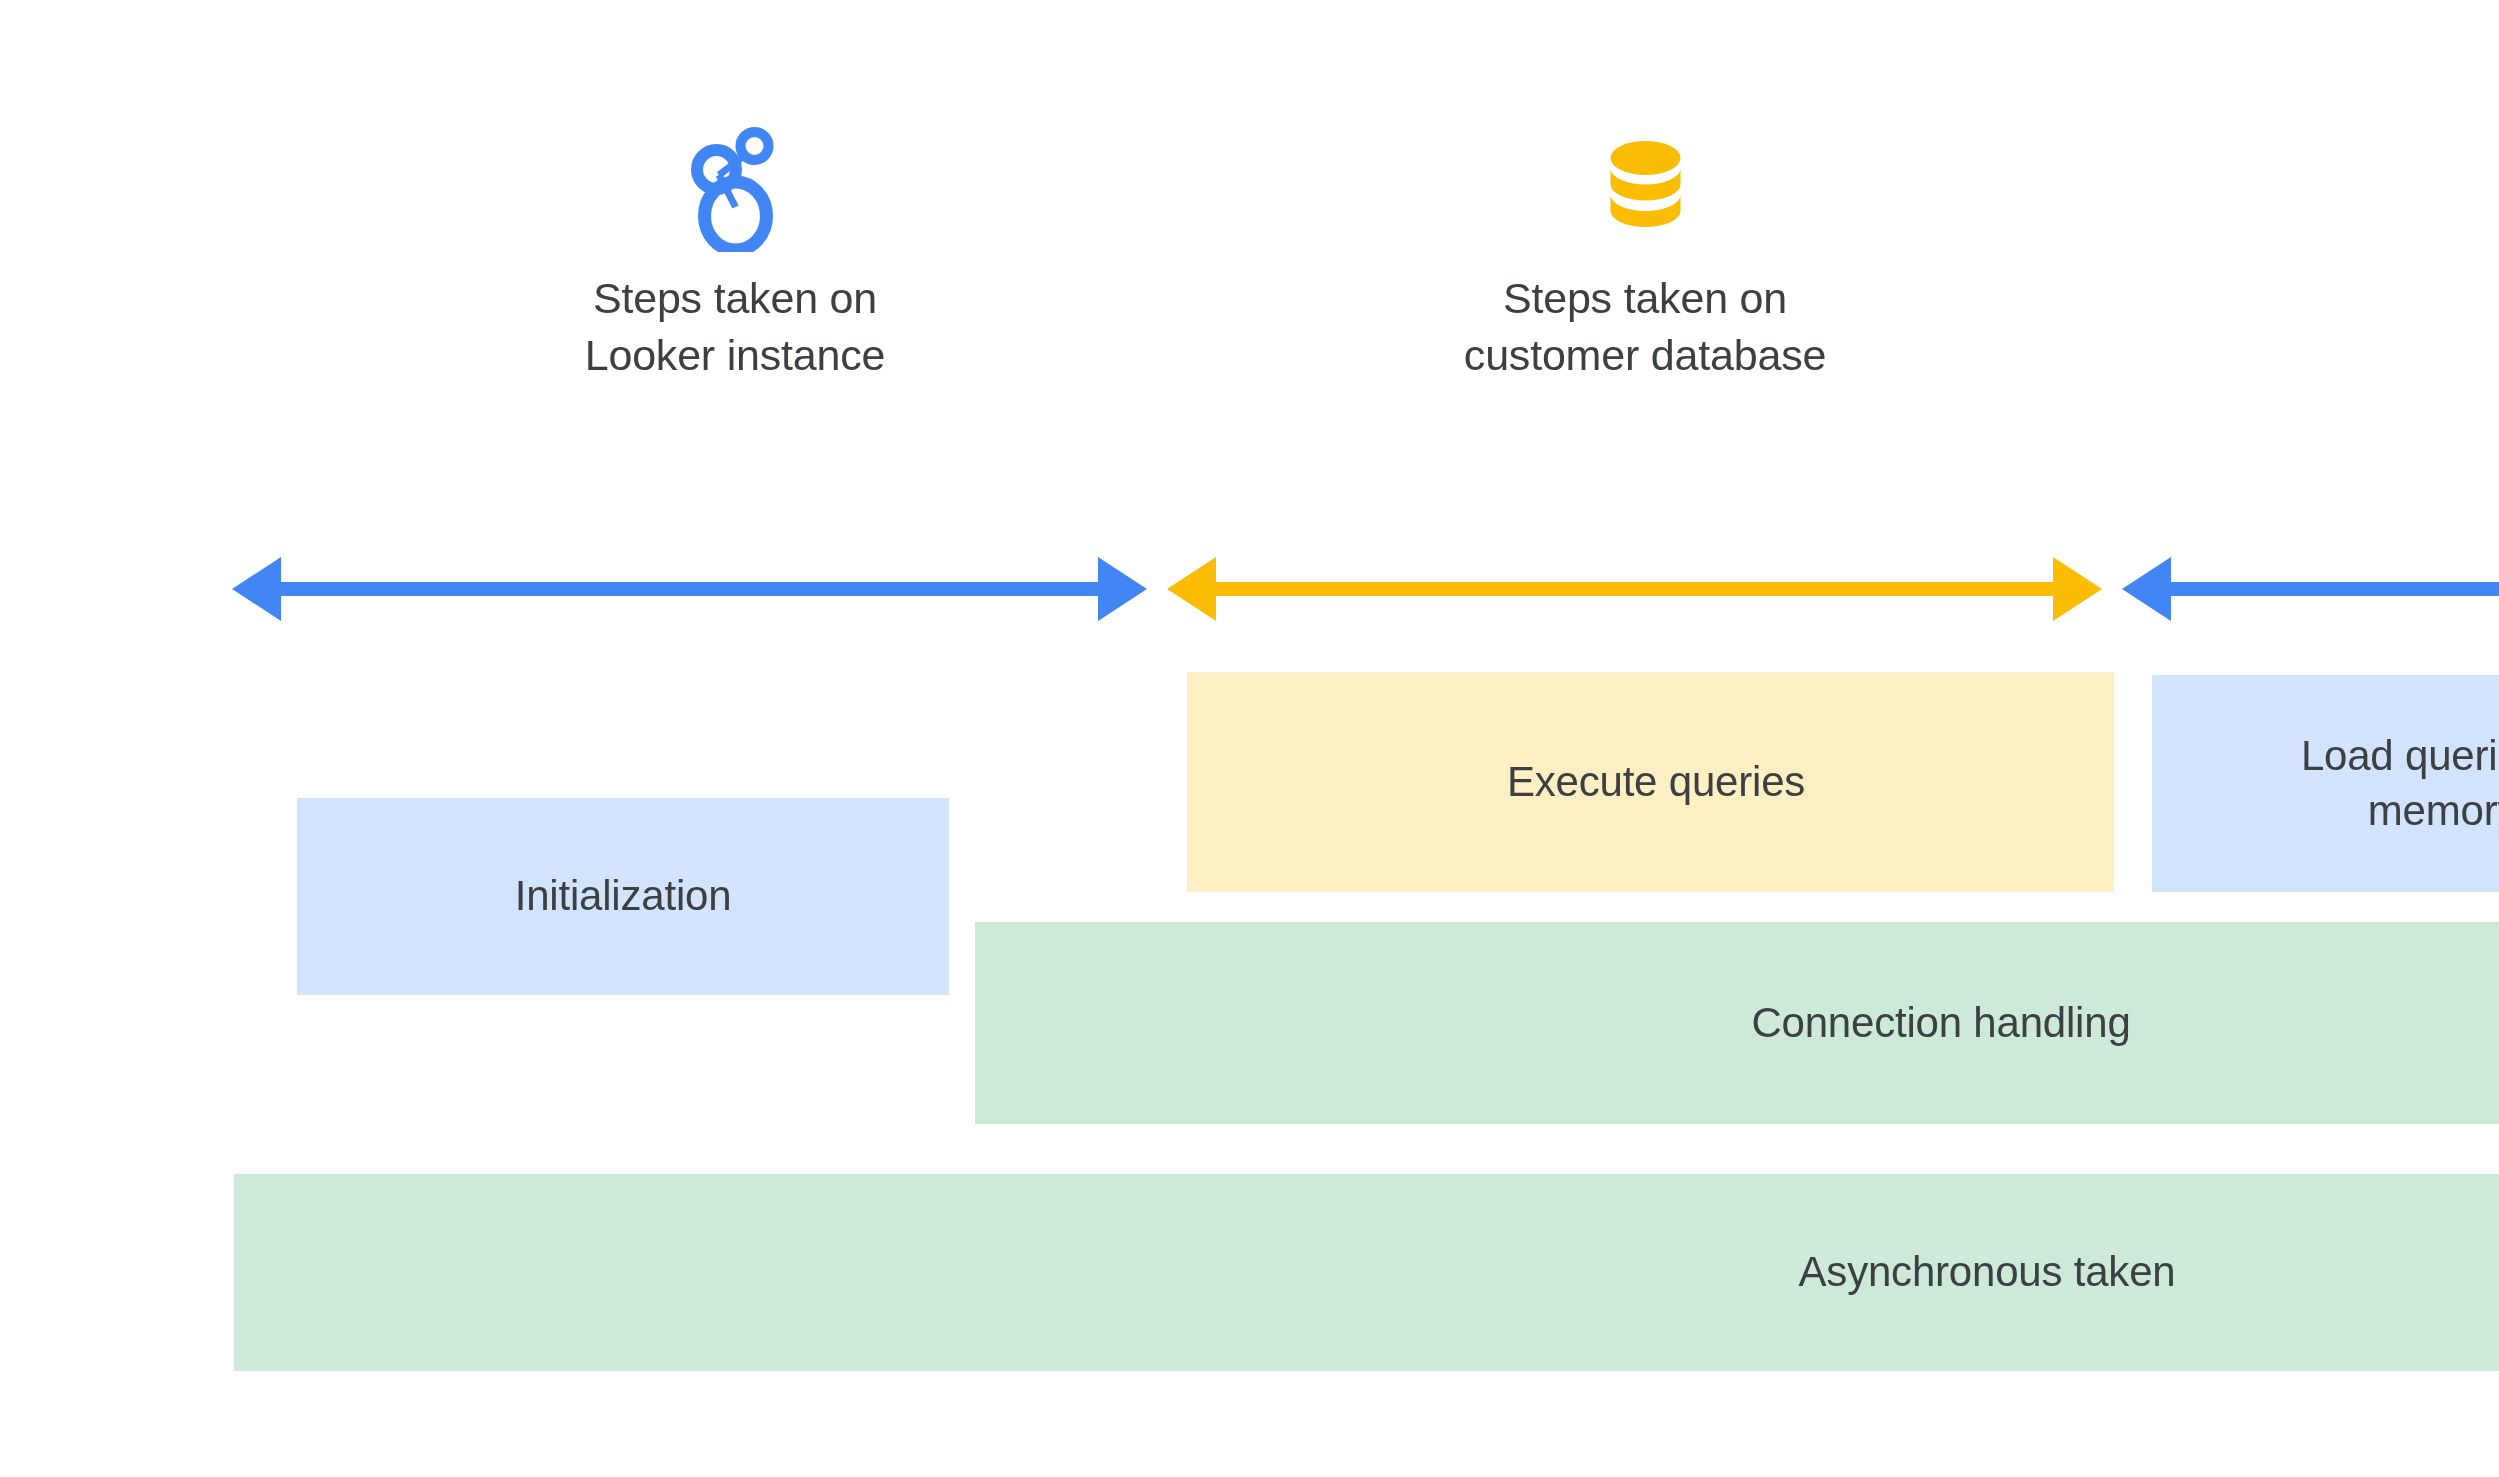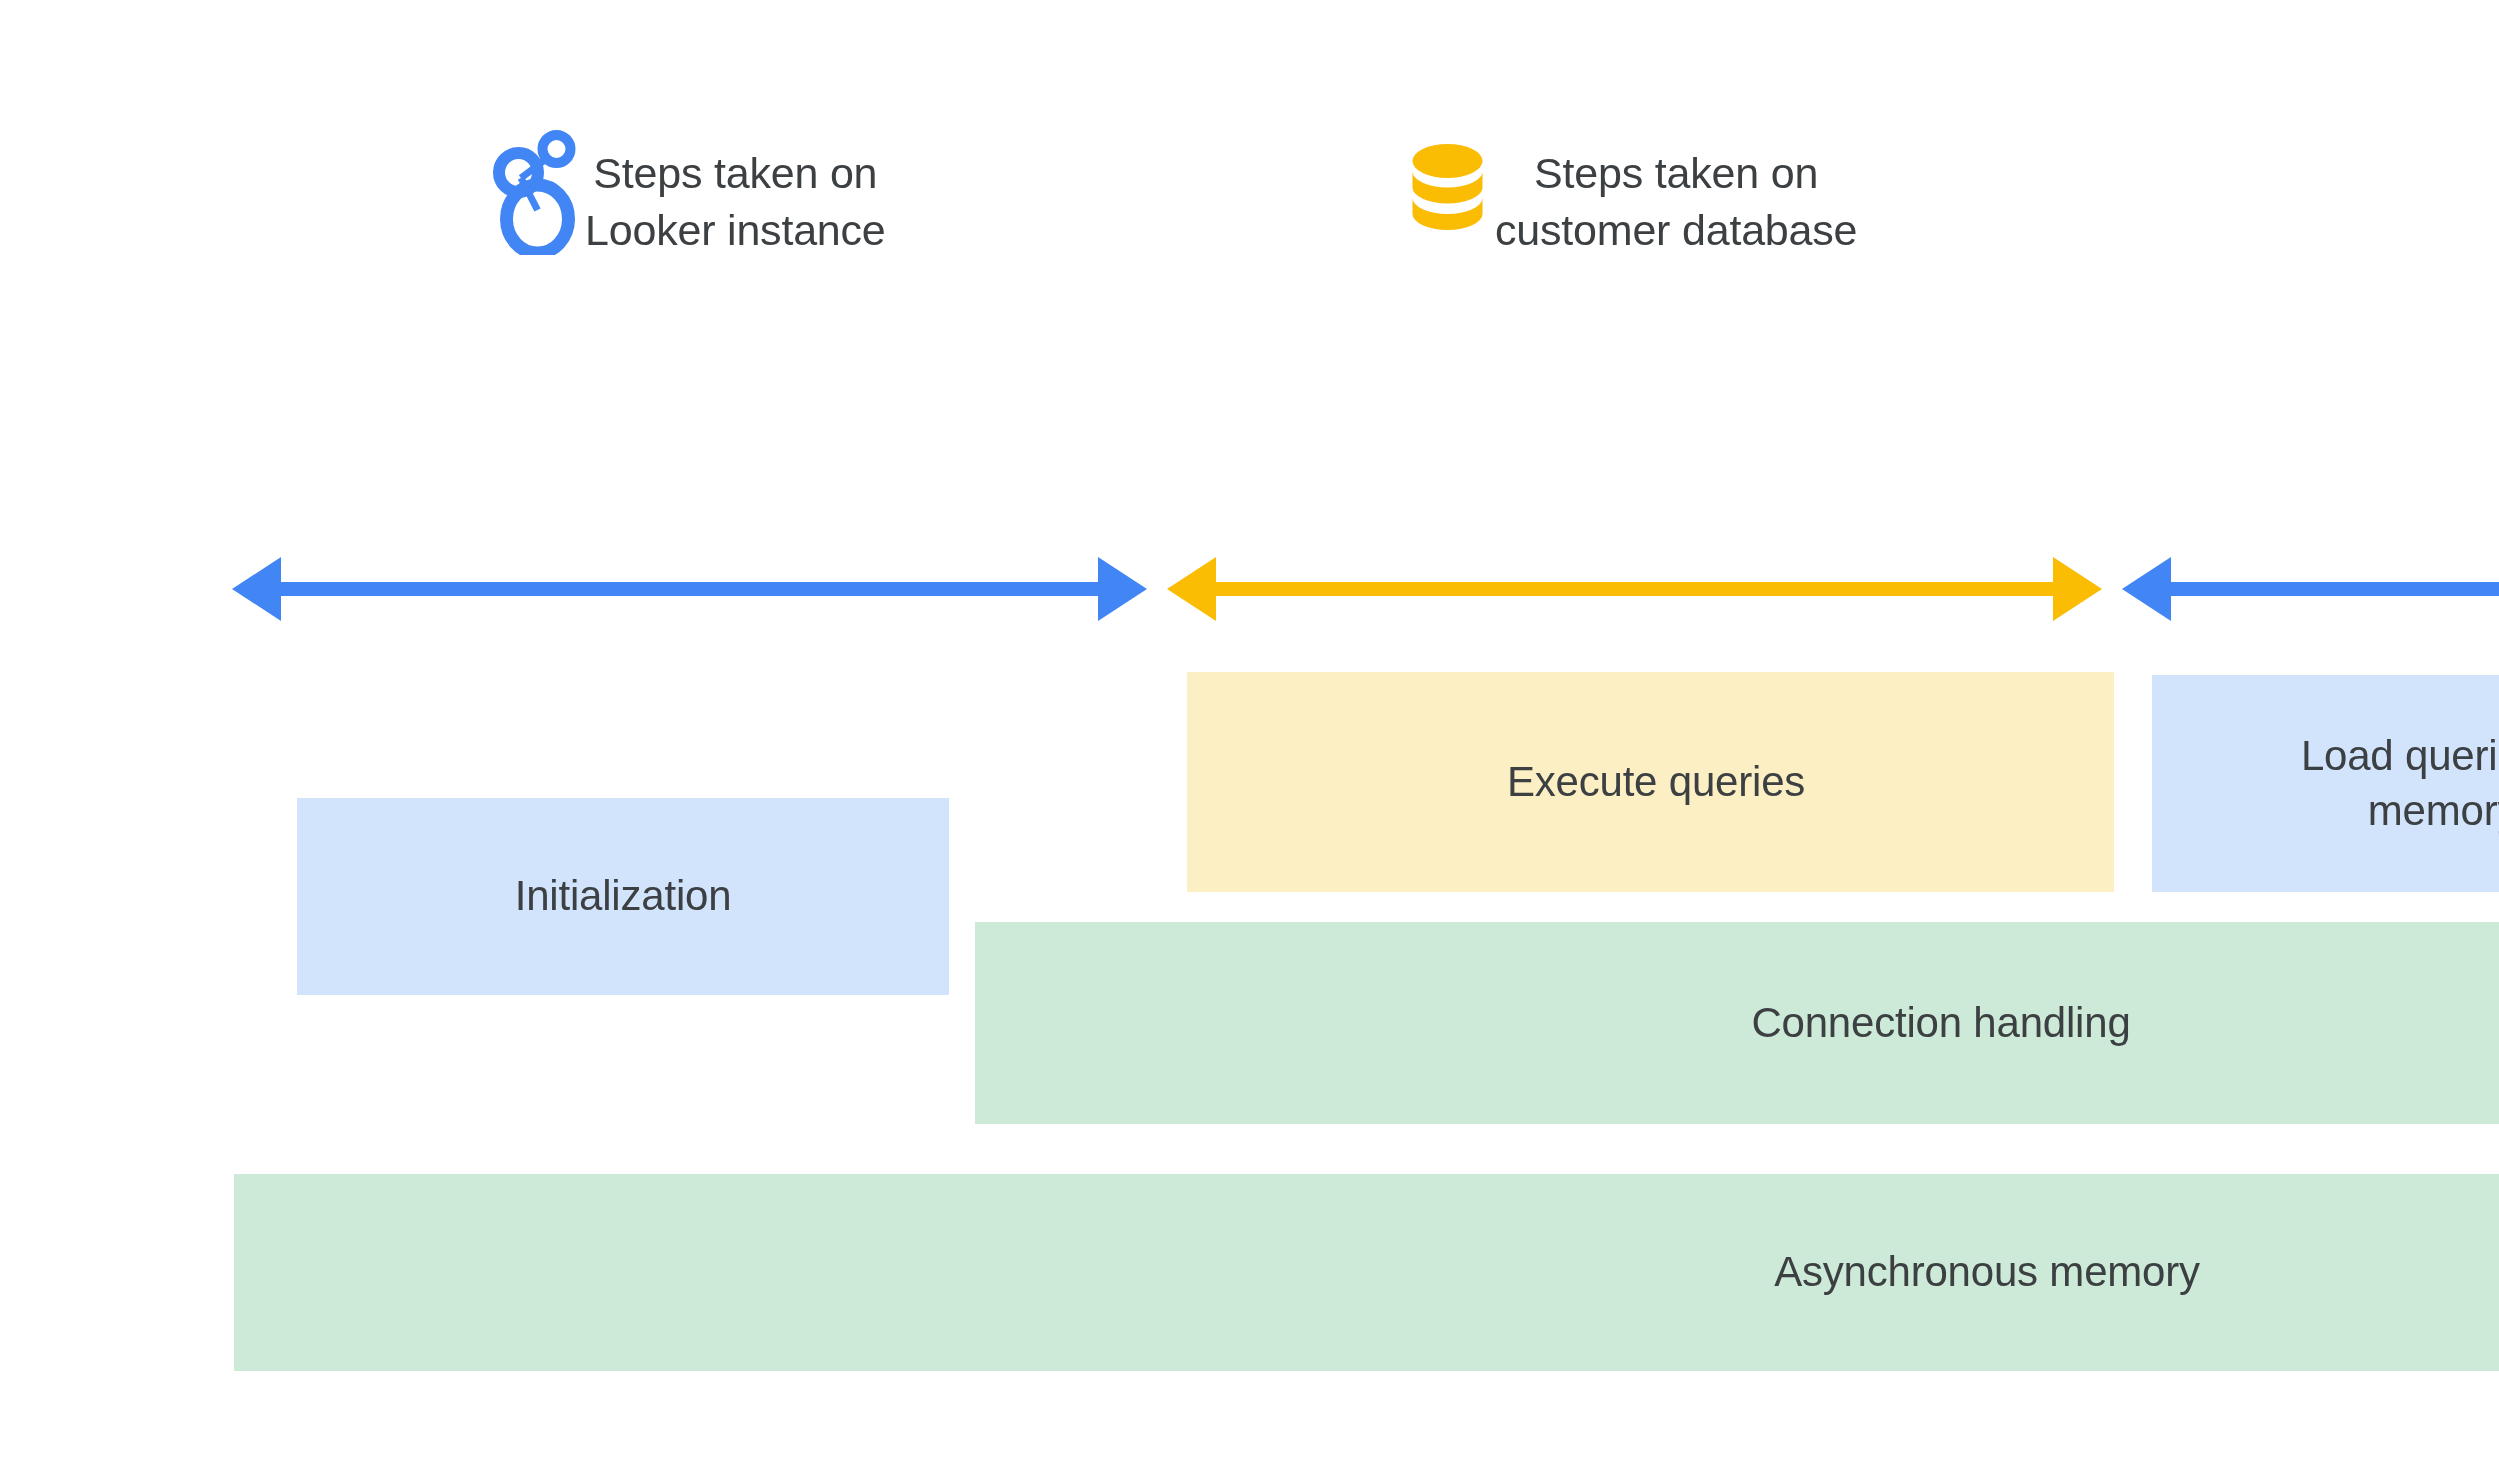--- a/index.html
+++ b/index.html
@@ -22,7 +22,7 @@
   .phase-head {
     position: absolute;
     display: flex;
-    flex-direction: row;
+    flex-direction: column;
     align-items: center;
   }
   .phase-icon {

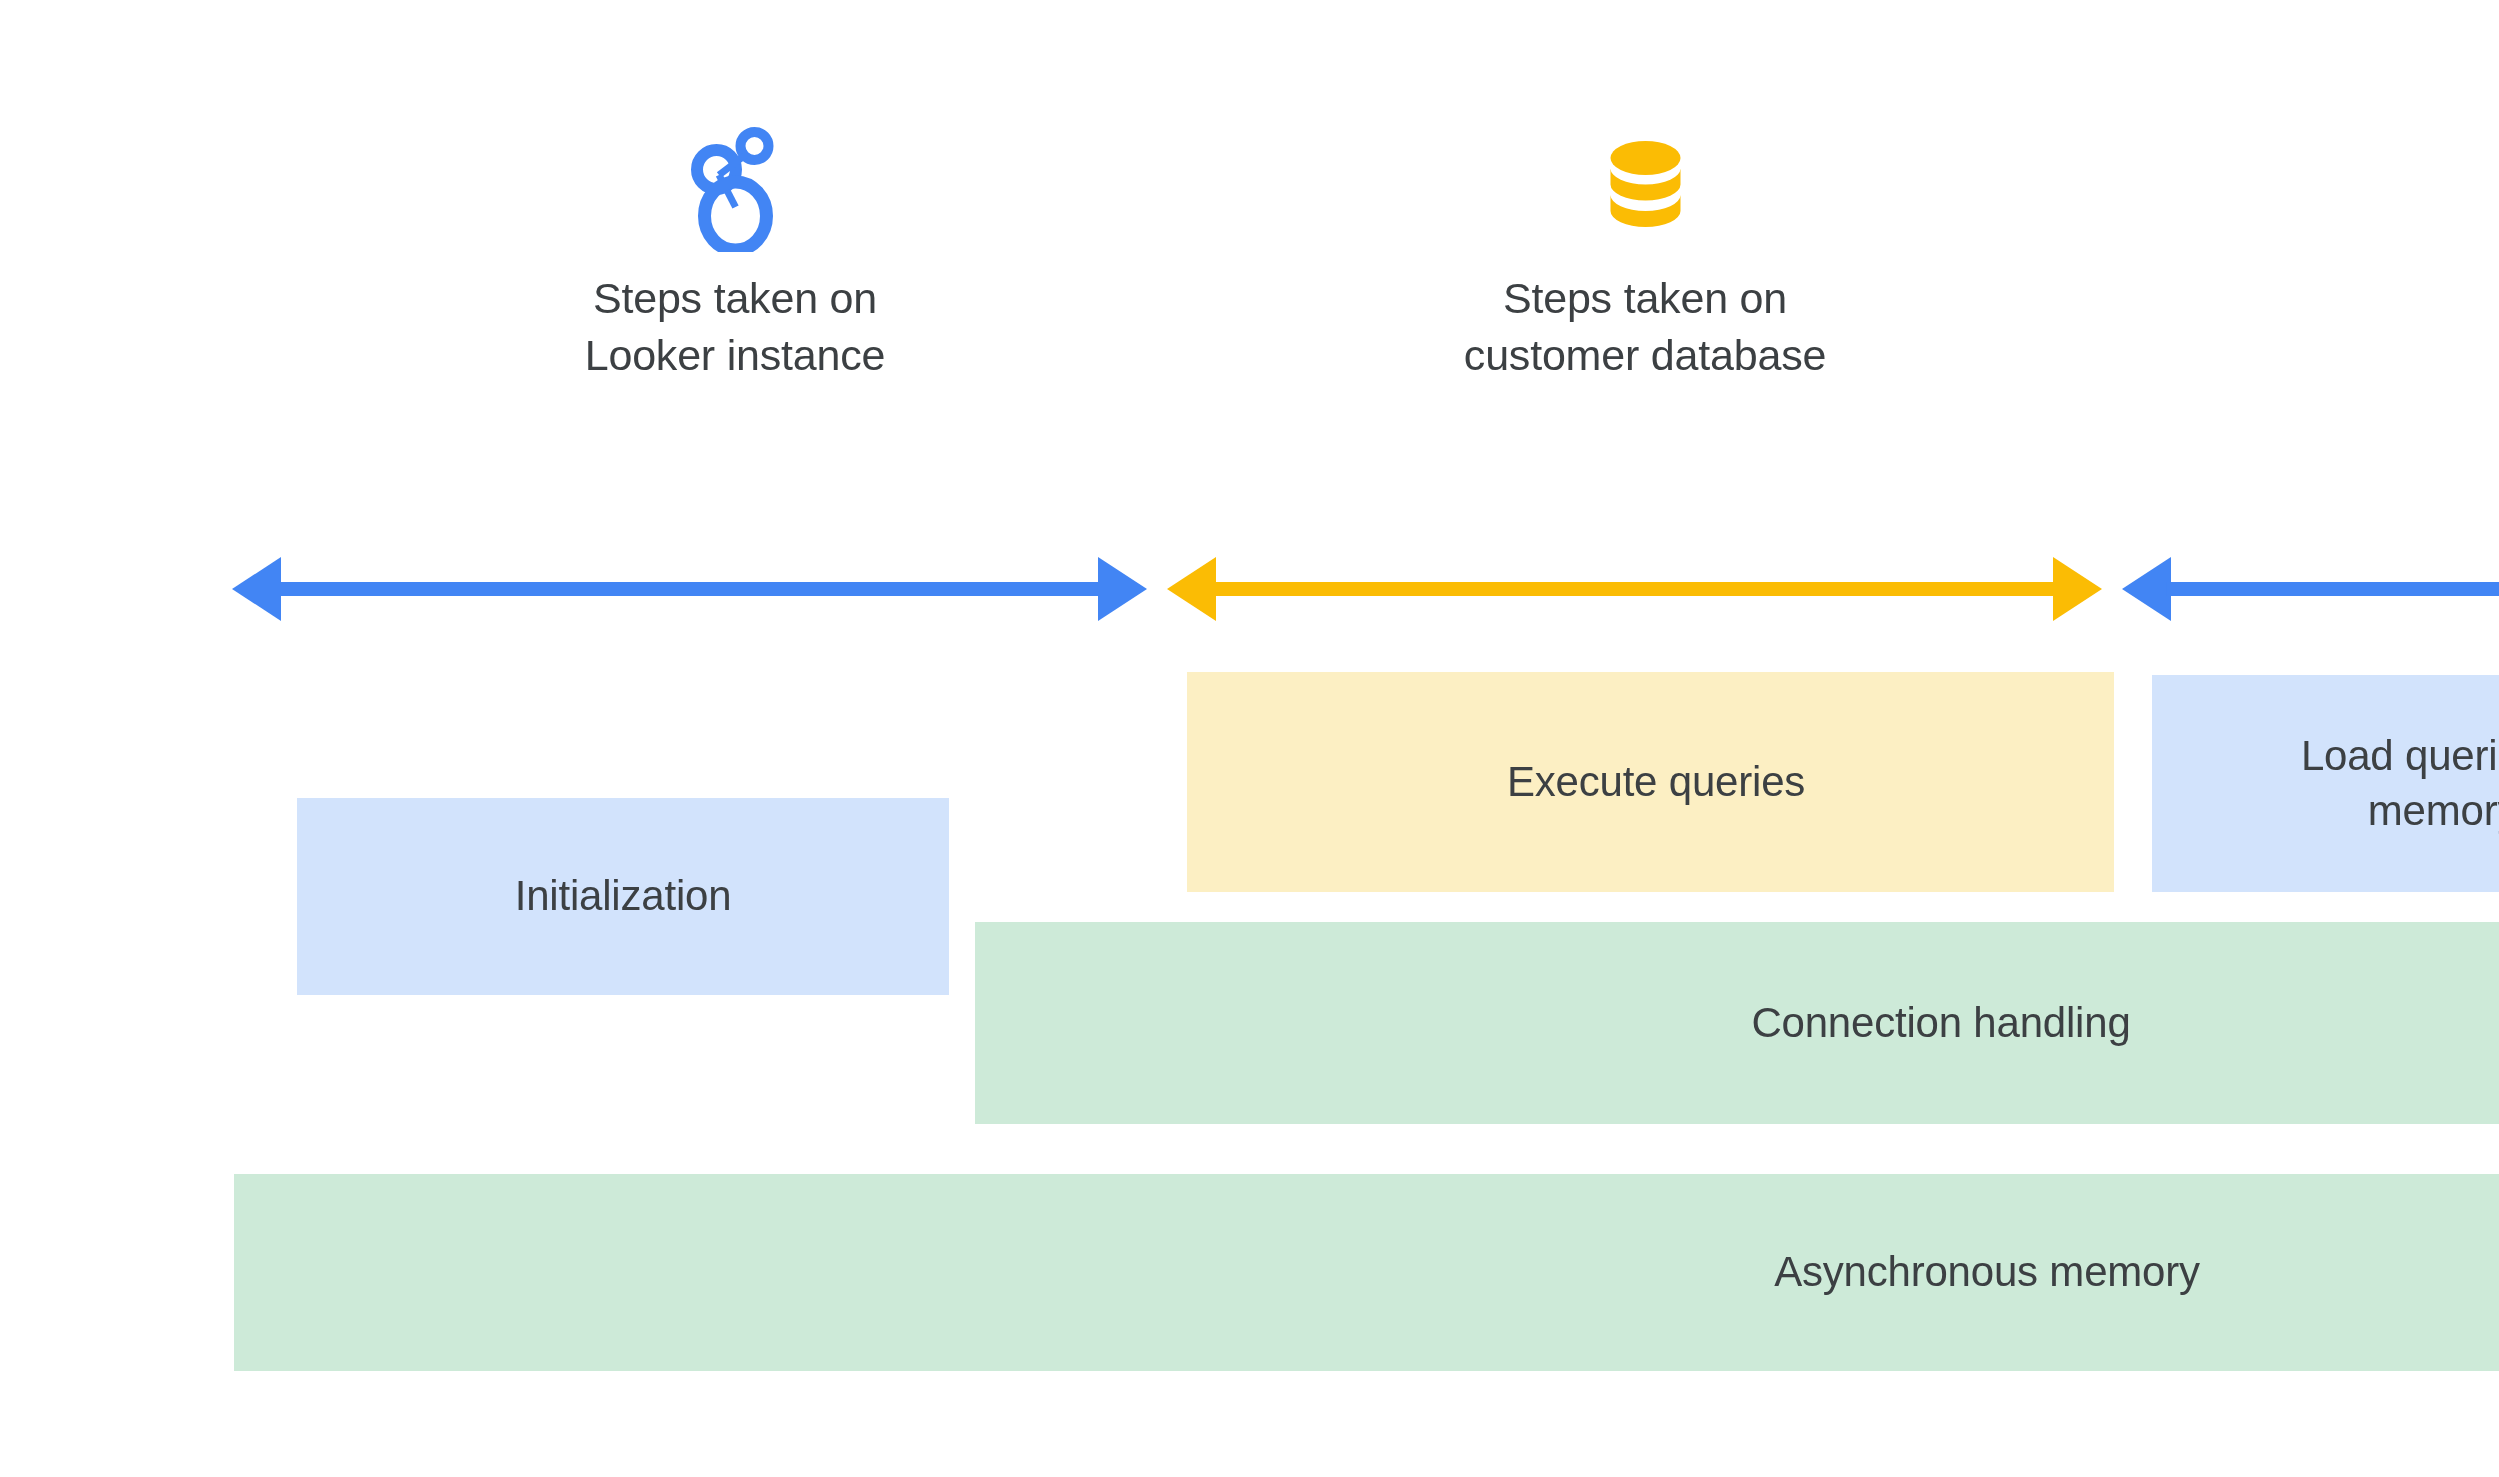--- a/index.html
+++ b/index.html
@@ -152,7 +152,7 @@
   </div>
 
   <div class="pbox green" style="left:234px; top:1174px; width:3506px; height:197px;">
-    <span>Asynchronous memory</span>
+    <span>Asynchronous taken</span>
   </div>
 
 </div>

